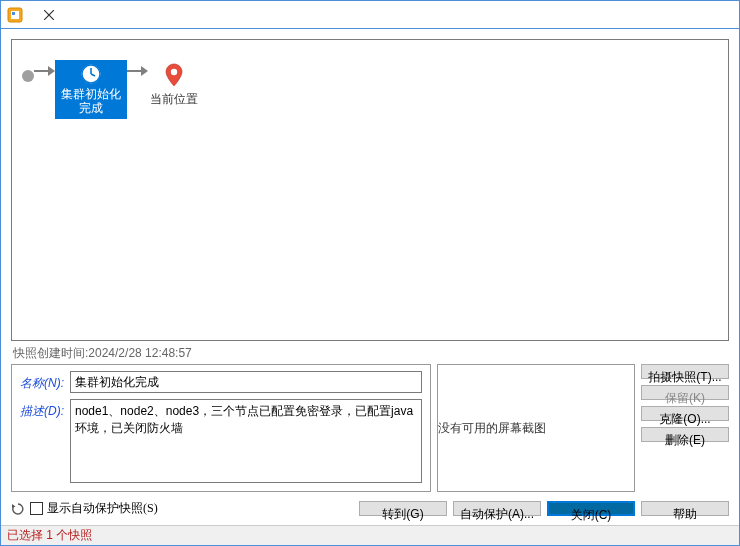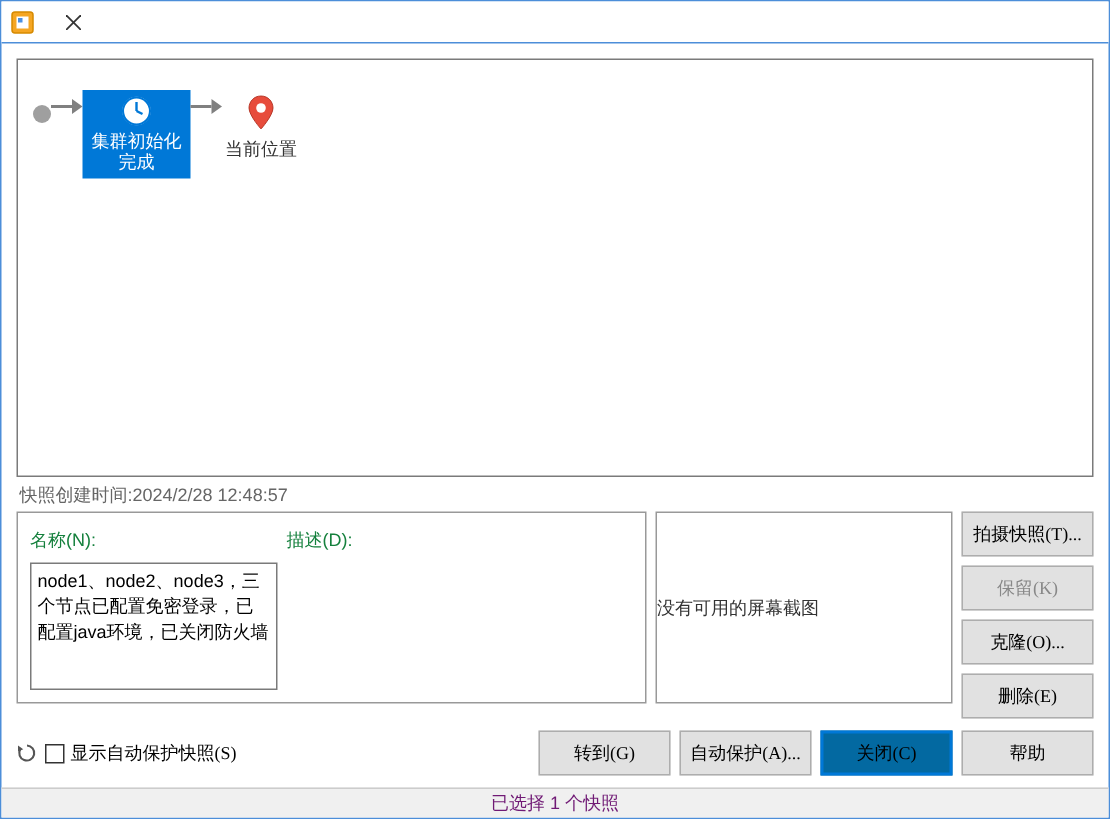--- a/index.html
+++ b/index.html
@@ -147,7 +147,8 @@
     .fld-label {
       align-self: start;
       padding-top: 4px;
-      color: #15803d;
+      color: #1d4ed8;
+      font-style: italic;
     }
     .fld-input {
       font-family: inherit;

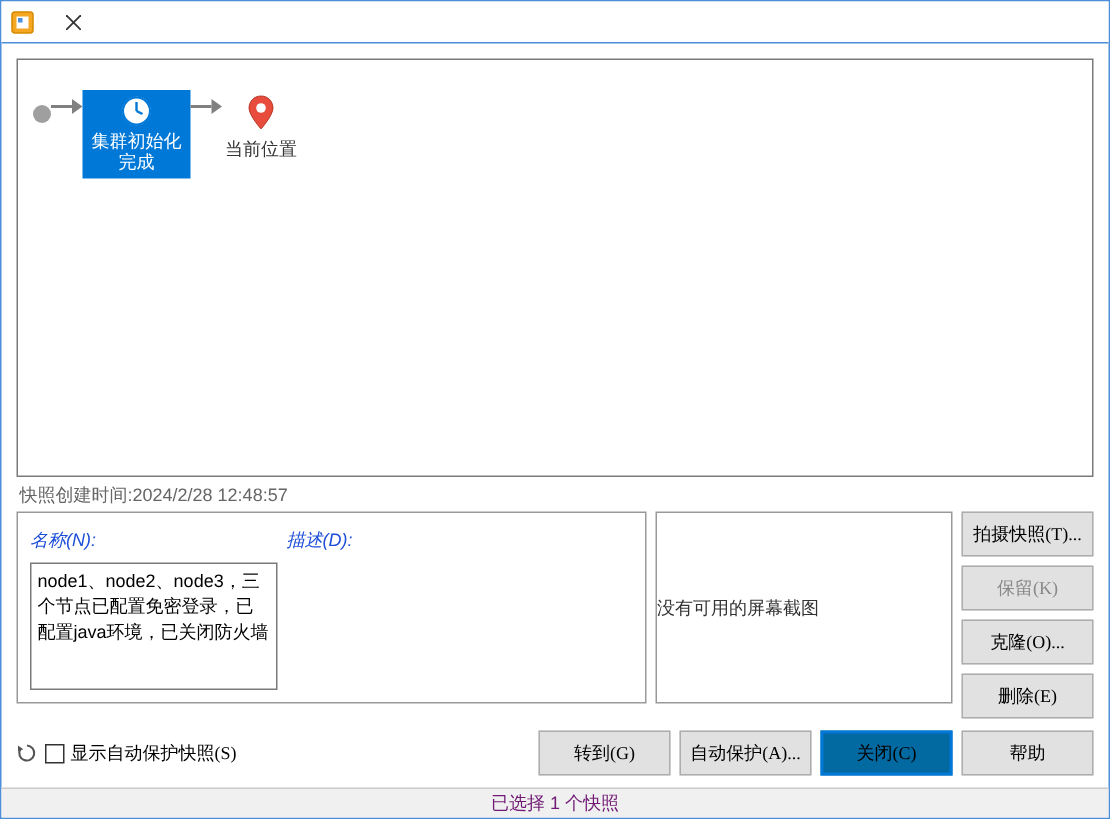--- a/index.html
+++ b/index.html
@@ -301,6 +301,7 @@
 
       <div class="fields-area">
         <div class="fld-label">名称(N):</div>
+        <input class="fld-input" value="集群初始化完成" style="">
         <div class="fld-label">描述(D):</div>
         <textarea class="fld-textarea" style="">node1、node2、node3，三个节点已配置免密登录，已配置java环境，已关闭防火墙</textarea>
       </div>

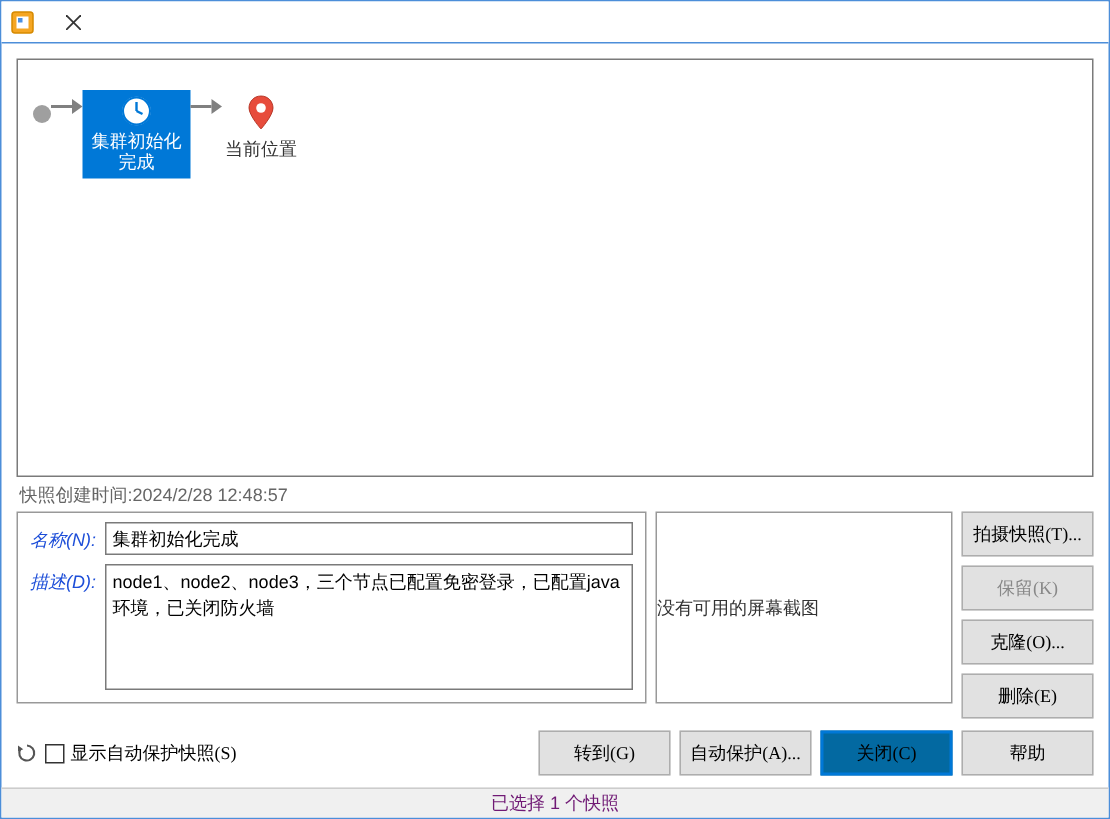--- a/index.html
+++ b/index.html
@@ -181,14 +181,14 @@
       gap: 6px;
     }
     .btn {
-      font-family: Liberation Serif, serif;
+      font-family: Liberation Sans, sans-serif;
       font-size: 12px;
       padding: 4px 6px;
       border: 1px solid #adadad;
       background: #e1e1e1;
       cursor: pointer;
       min-width: 88px;
-      height: 30px;
+      height: 15px;
     }
     .btn:disabled {
       color: #888;

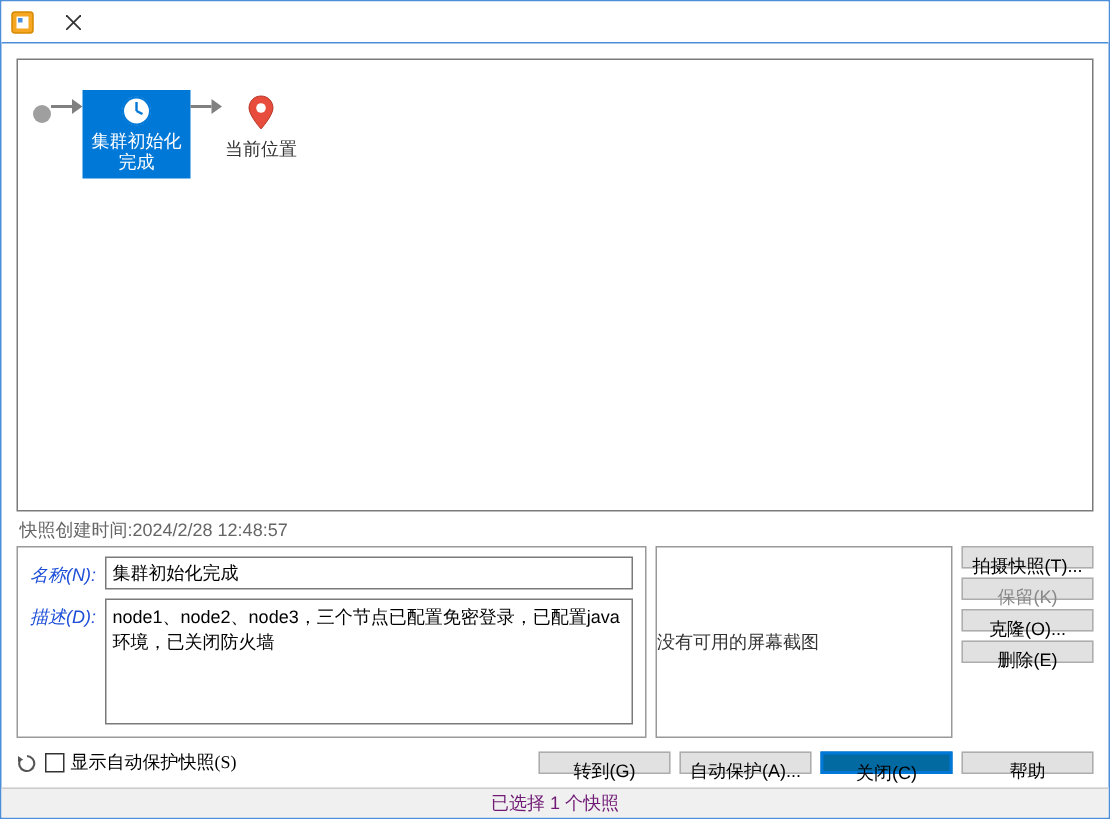--- a/index.html
+++ b/index.html
@@ -229,10 +229,9 @@
       border-top: 1px solid #ccc;
       padding: 2px 6px;
       font-size: 12px;
-      color: #701a75;
-      display: flex;
-      align-items: center;
-      justify-content: center;
+      color: #b91c1c;
+      display: flex;
+      align-items: center;
     }
   </style>
 </head>

